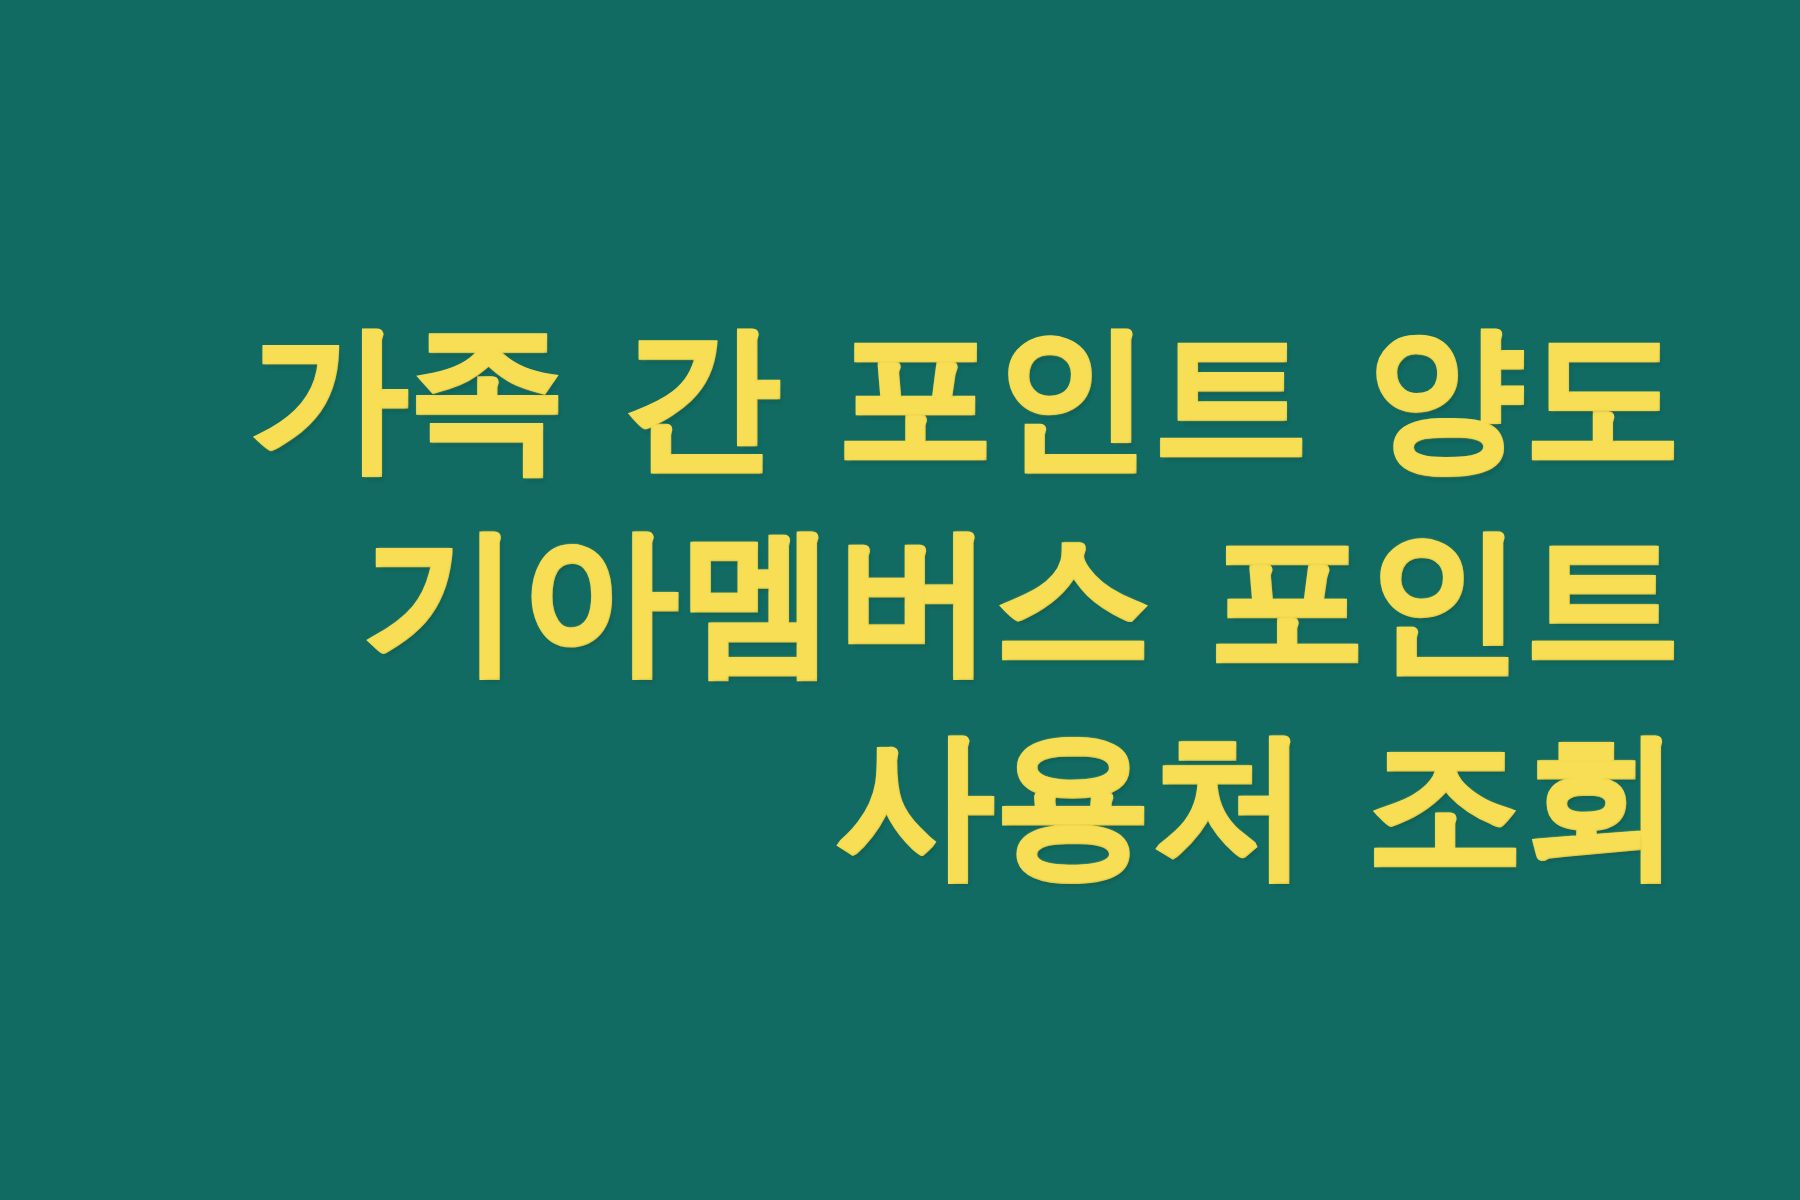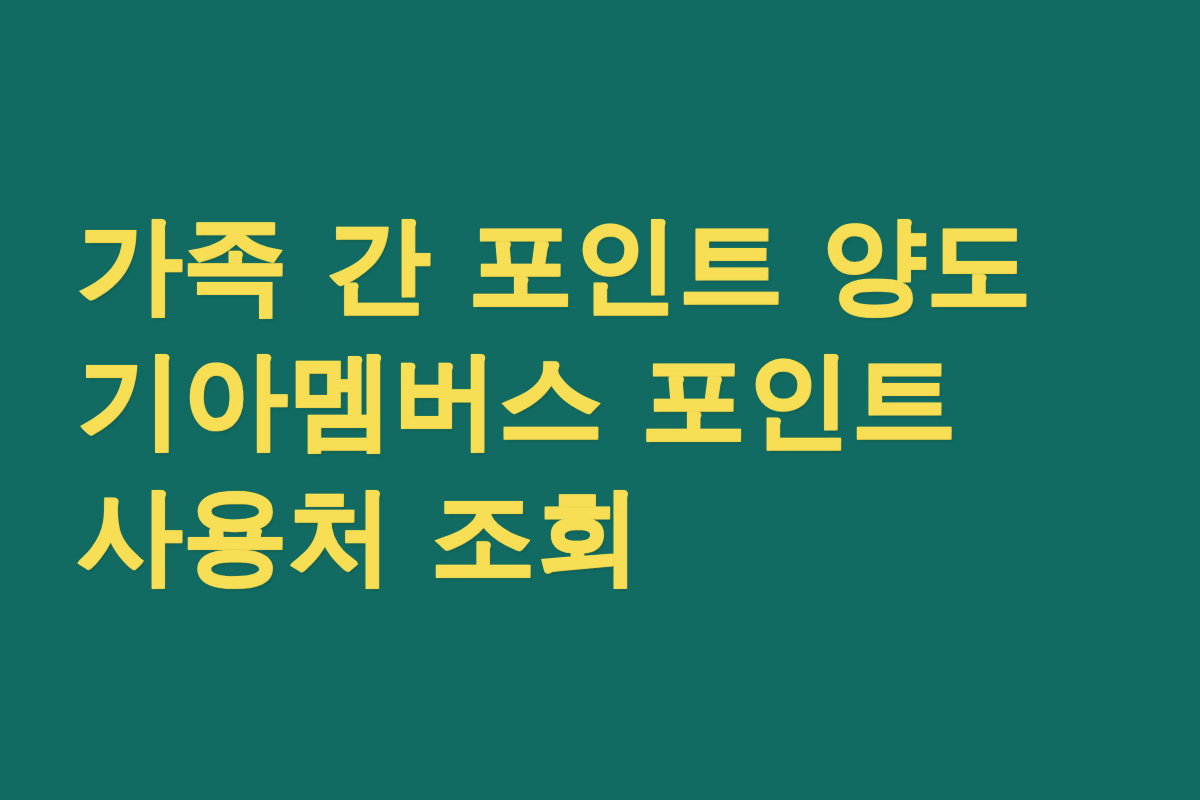--- a/index.html
+++ b/index.html
@@ -39,7 +39,7 @@
   #headline-text {
     margin: 0;
     width: 100%;
-    text-align: left;
+    text-align: right;
     color: #f7de55;
     font-family: "DejaVu Sans", "Liberation Sans", sans-serif;
     font-size: 104px;

